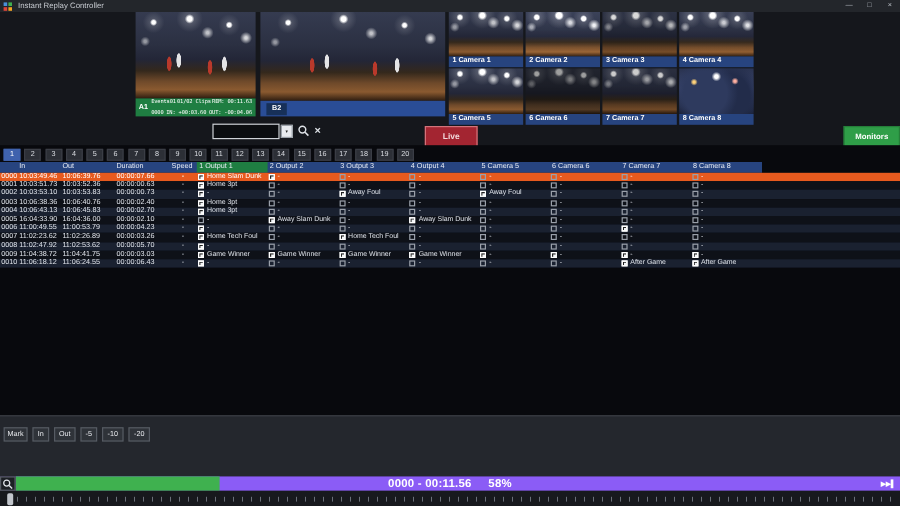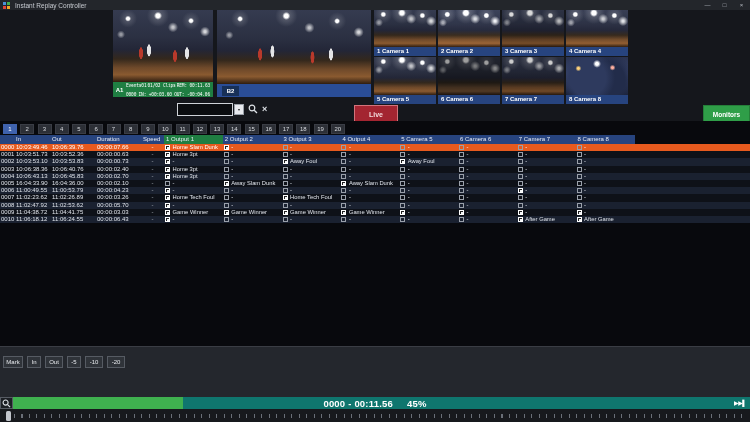--- a/index.html
+++ b/index.html
@@ -91,7 +91,7 @@
   .btn{position:absolute;background:#2f3339;border:1px solid #565b63;color:#e8eaee;box-sizing:border-box;
        display:flex;align-items:center;justify-content:center;font-size:6px;}
   
-  .progress{position:absolute;left:0;top:397px;width:750px;height:12px;background:#0f766e;}
+  .progress{position:absolute;left:0;top:397px;width:750px;height:12px;background:#8b5cf6;}
   .magbtn{position:absolute;left:0;top:0;width:13px;height:12px;background:#1c1f24;border:1px solid #565b63;box-sizing:border-box;
           display:flex;align-items:center;justify-content:center;z-index:3;}
   .played{position:absolute;left:13px;top:0;height:12px;background:#3fb14f;}

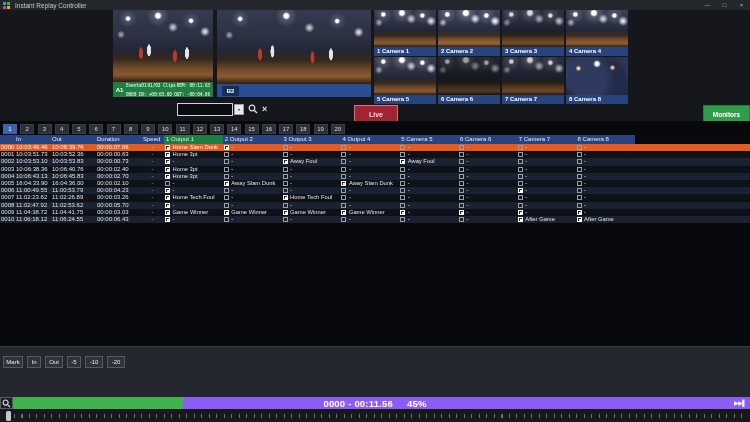--- a/index.html
+++ b/index.html
@@ -694,7 +694,7 @@
     <div class="played" style="width: 170px;"></div>
     <div class="ptext">
       <span>0000 - 00:11.56</span>
-      <span>45%</span>
+      <span>58%</span>
     </div>
     <span class="skipend">▶▶▌</span>
   </div>

